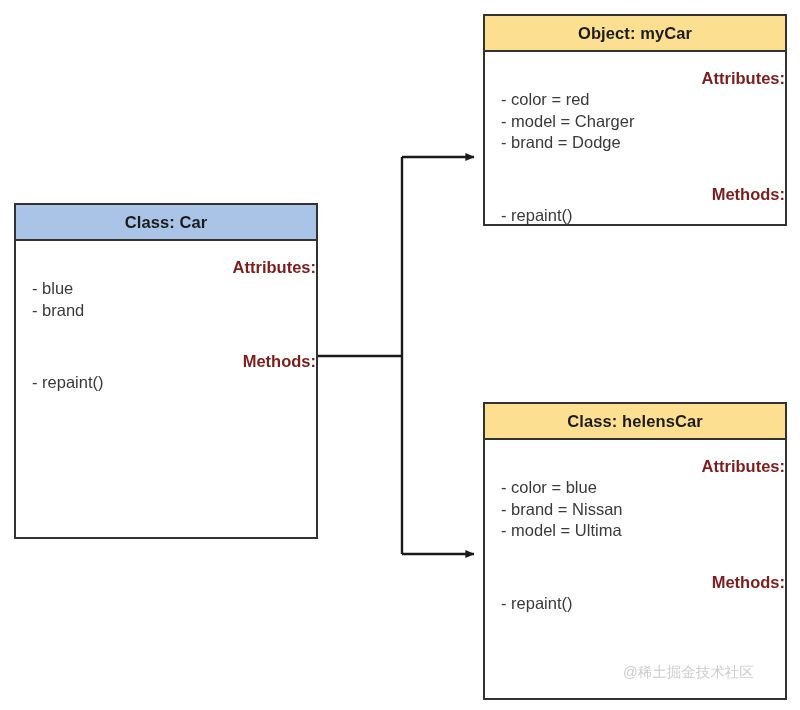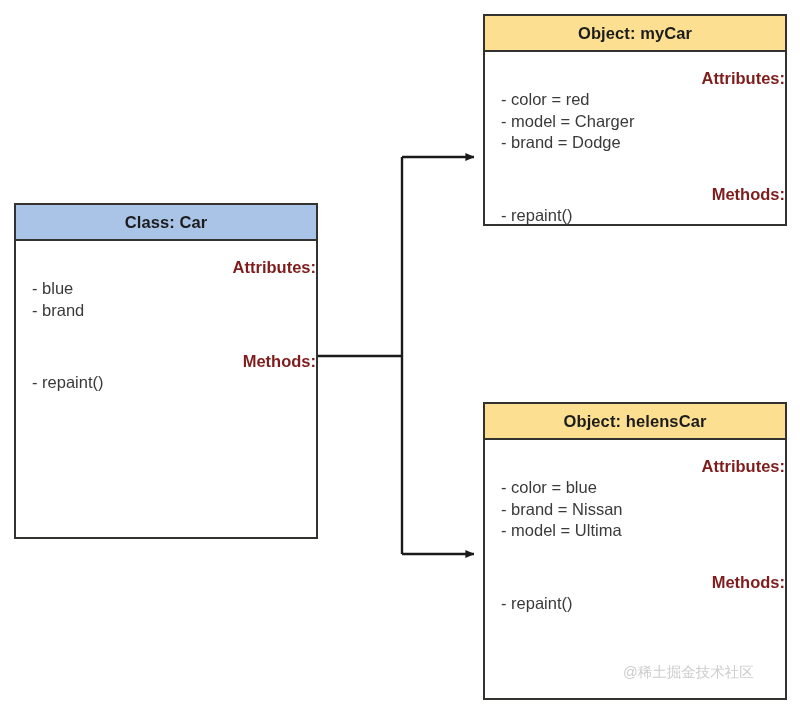--- a/index.html
+++ b/index.html
@@ -142,7 +142,7 @@
   </div>
 
   <div class="uml-box" style="left:483px; top:402px; width:304px; height:298px;">
-    <div class="uml-header yellow">Object: helensCar</div>
+    <div class="uml-header yellow">Class: helensCar</div>
     <div class="uml-body">
       <p class="section-title">Attributes:</p>
       <ul class="member-list">

